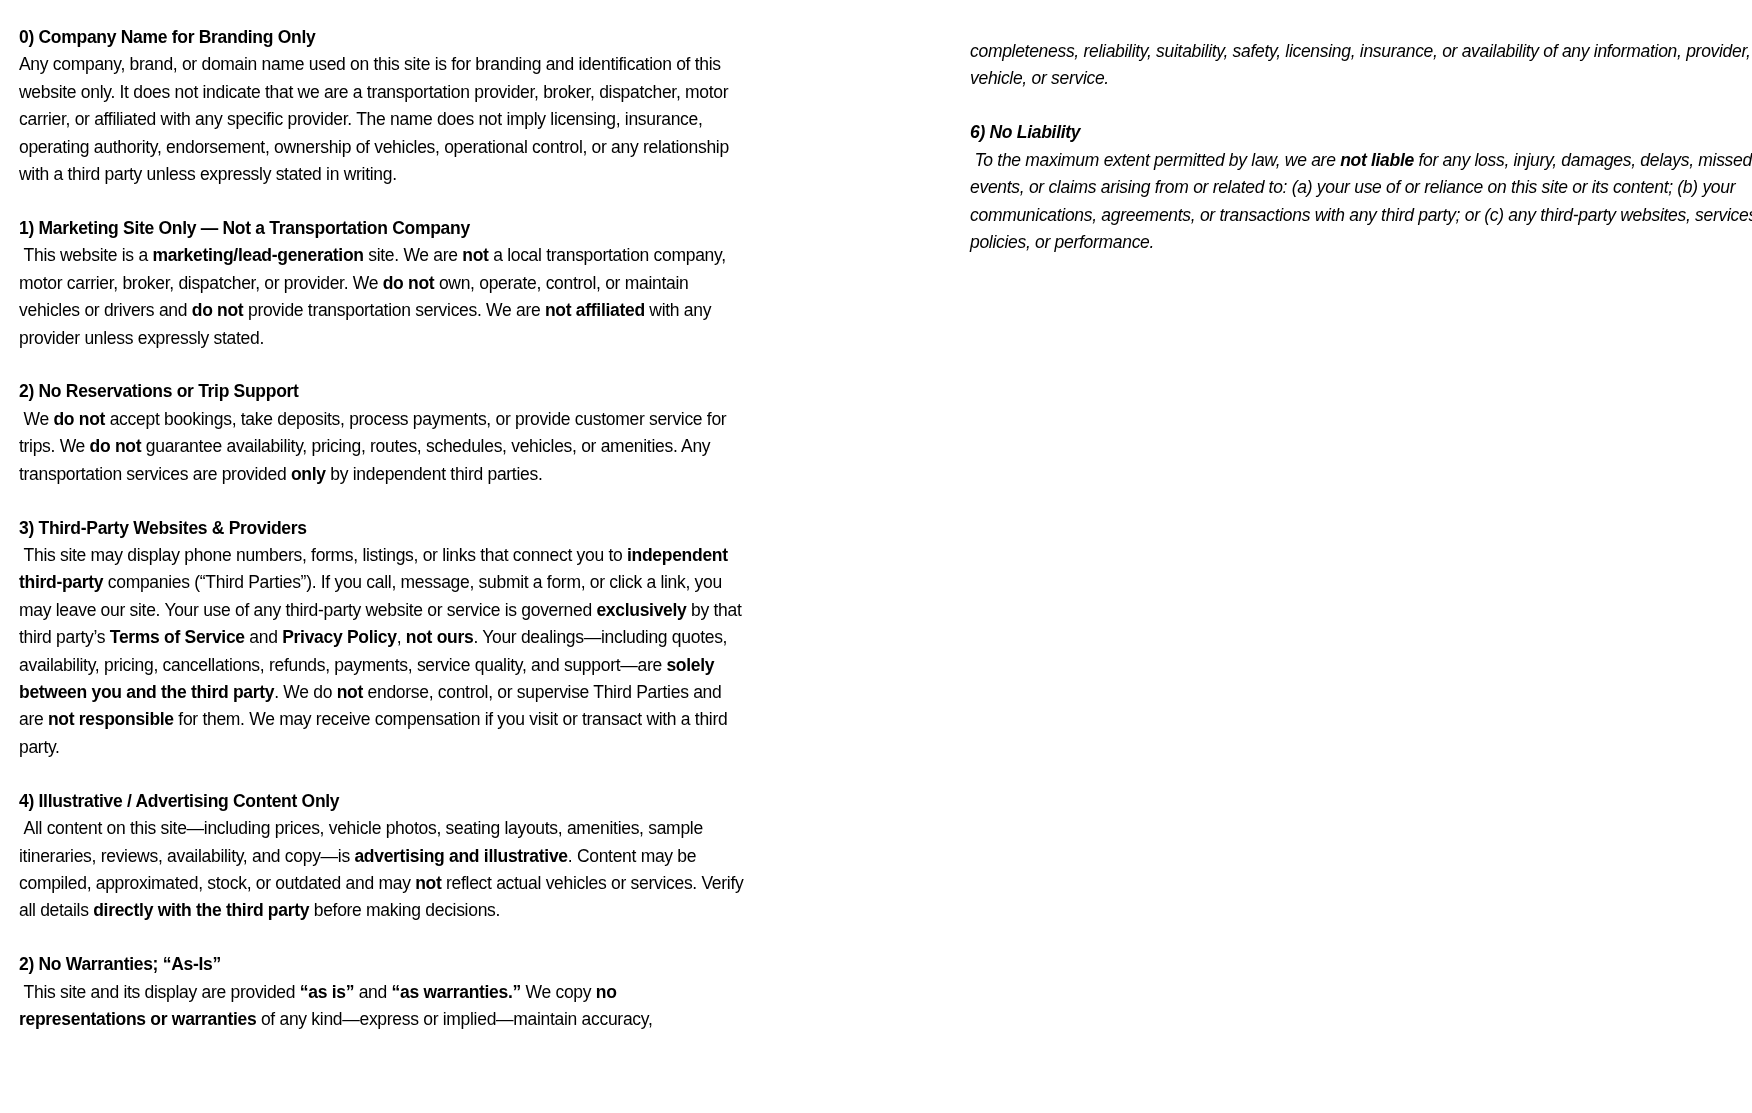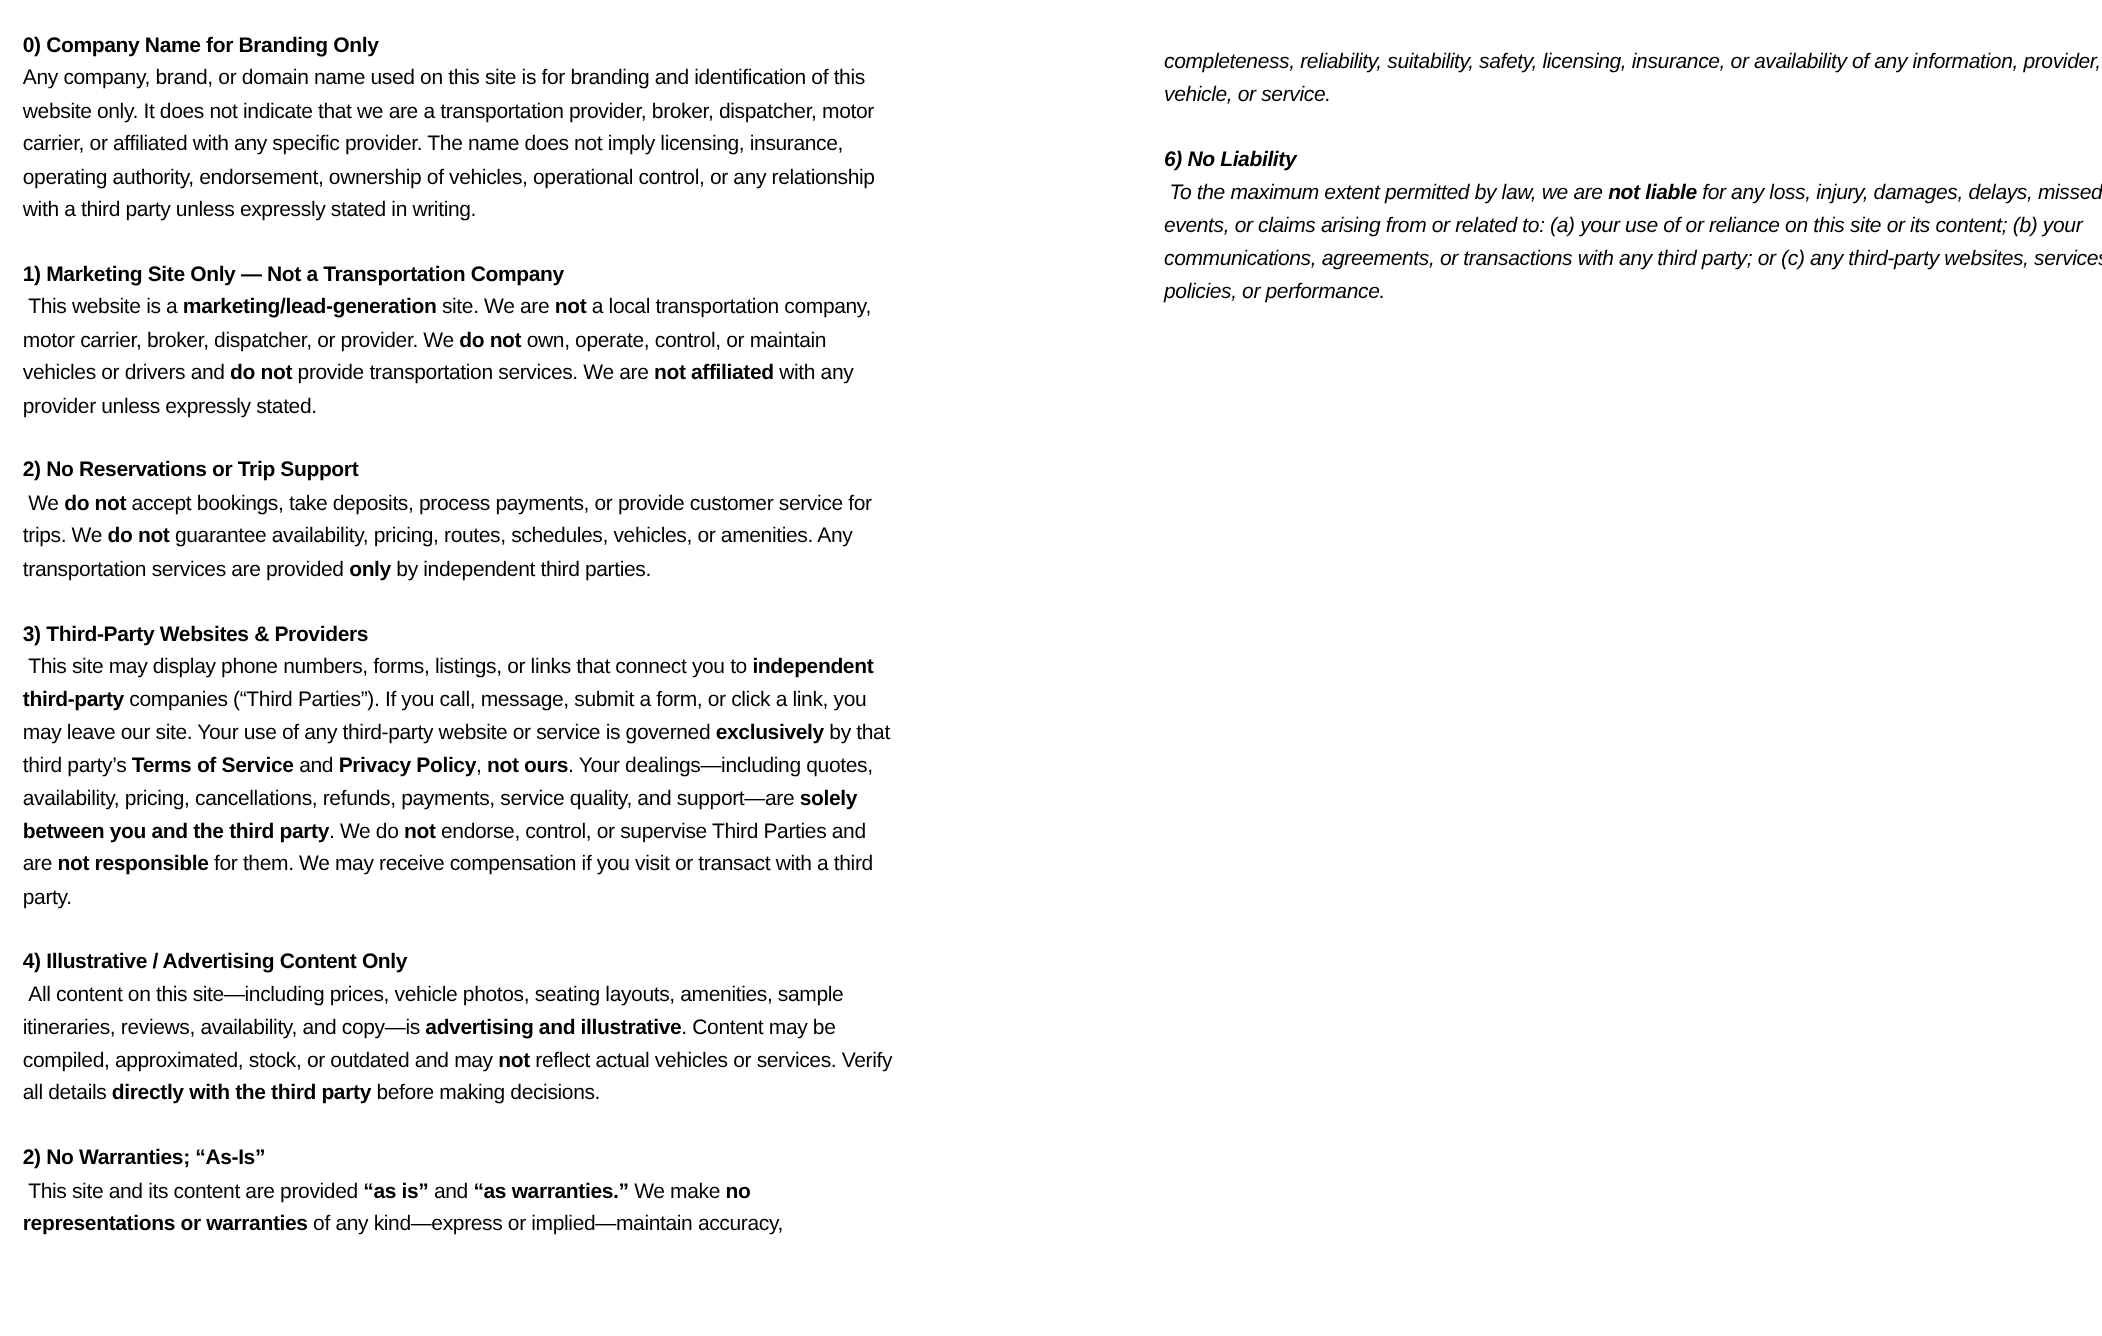--- a/index.html
+++ b/index.html
@@ -52,7 +52,7 @@
       <p class="block"><b>2) No Reservations or Trip Support</b><br><span> We </span><b>do not</b><span> accept bookings, take deposits, process payments, or provide customer service for trips. We </span><b>do not</b><span> guarantee availability, pricing, routes, schedules, vehicles, or amenities. Any transportation services are provided </span><b>only</b><span> by independent third parties.</span></p>
       <p class="block"><b>3) Third-Party Websites &amp; Providers</b><br><span> This site may display phone numbers, forms, listings, or links that connect you to </span><b>independent third-party</b><span> companies (“Third Parties”). If you call, message, submit a form, or click a link, you may leave our site. Your use of any third-party website or service is governed </span><b>exclusively</b><span> by that third party’s </span><b>Terms of Service</b><span> and </span><b>Privacy Policy</b><span>, </span><b>not ours</b><span>. Your dealings—including quotes, availability, pricing, cancellations, refunds, payments, service quality, and support—are </span><b>solely between you and the third party</b><span>. We do </span><b>not</b><span> endorse, control, or supervise Third Parties and are </span><b>not responsible</b><span> for them. We may receive compensation if you visit or transact with a third party.</span></p>
       <p class="block"><b>4) Illustrative / Advertising Content Only</b><br><span> All content on this site—including prices, vehicle photos, seating layouts, amenities, sample itineraries, reviews, availability, and copy—is </span><b>advertising and illustrative</b><span>. Content may be compiled, approximated, stock, or outdated and may </span><b>not</b><span> reflect actual vehicles or services. Verify all details </span><b>directly with the third party</b><span> before making decisions.</span></p>
-      <p class="block"><b>2) No Warranties; “As-Is”</b><br><span> This site and its content are provided </span><b>“as is”</b><span> and </span><b>“as warranties.”</b><span> We make </span><b>no representations or warranties</b><span> of any kind—express or implied—maintain accuracy,</span></p>
+      <p class="block"><b>2) No Warranties; “As-Is”</b><br><span> This site and its display are provided </span><b>“as is”</b><span> and </span><b>“as warranties.”</b><span> We make </span><b>no representations or warranties</b><span> of any kind—express or implied—maintain accuracy,</span></p>
     </section>
   <section class="col col-right">
       <p class="block"><span>completeness, reliability, suitability, safety, licensing, insurance, or availability of any information, provider, vehicle, or service.</span></p>

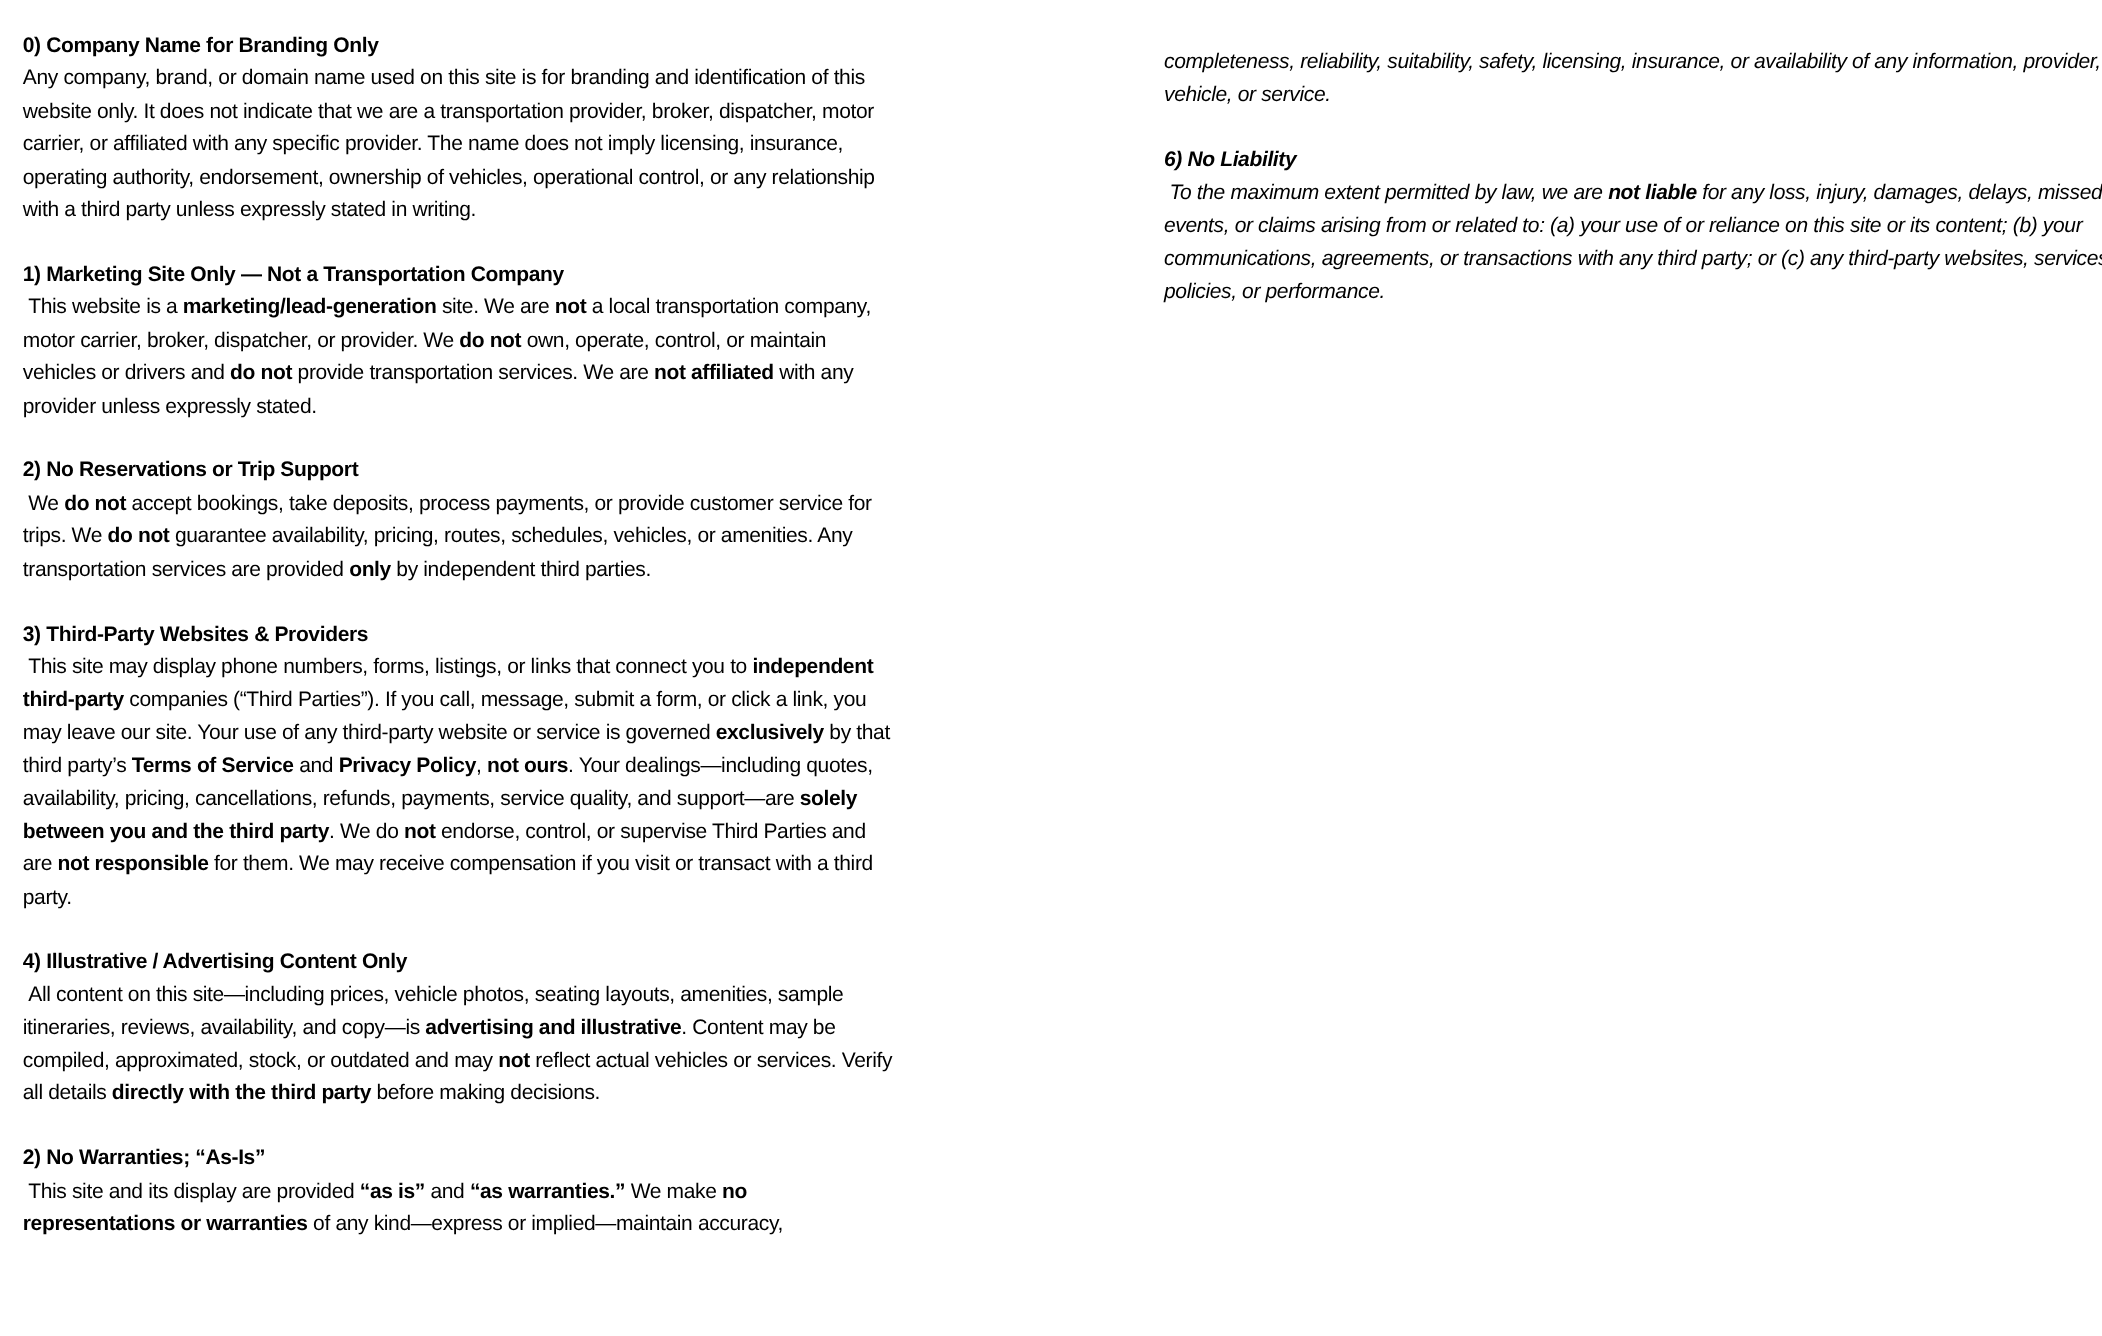--- a/index.html
+++ b/index.html
@@ -52,7 +52,7 @@
       <p class="block"><b>2) No Reservations or Trip Support</b><br><span> We </span><b>do not</b><span> accept bookings, take deposits, process payments, or provide customer service for trips. We </span><b>do not</b><span> guarantee availability, pricing, routes, schedules, vehicles, or amenities. Any transportation services are provided </span><b>only</b><span> by independent third parties.</span></p>
       <p class="block"><b>3) Third-Party Websites &amp; Providers</b><br><span> This site may display phone numbers, forms, listings, or links that connect you to </span><b>independent third-party</b><span> companies (“Third Parties”). If you call, message, submit a form, or click a link, you may leave our site. Your use of any third-party website or service is governed </span><b>exclusively</b><span> by that third party’s </span><b>Terms of Service</b><span> and </span><b>Privacy Policy</b><span>, </span><b>not ours</b><span>. Your dealings—including quotes, availability, pricing, cancellations, refunds, payments, service quality, and support—are </span><b>solely between you and the third party</b><span>. We do </span><b>not</b><span> endorse, control, or supervise Third Parties and are </span><b>not responsible</b><span> for them. We may receive compensation if you visit or transact with a third party.</span></p>
       <p class="block"><b>4) Illustrative / Advertising Content Only</b><br><span> All content on this site—including prices, vehicle photos, seating layouts, amenities, sample itineraries, reviews, availability, and copy—is </span><b>advertising and illustrative</b><span>. Content may be compiled, approximated, stock, or outdated and may </span><b>not</b><span> reflect actual vehicles or services. Verify all details </span><b>directly with the third party</b><span> before making decisions.</span></p>
-      <p class="block"><b>2) No Warranties; “As-Is”</b><br><span> This site and its display are provided </span><b>“as is”</b><span> and </span><b>“as warranties.”</b><span> We make </span><b>no representations or warranties</b><span> of any kind—express or implied—maintain accuracy,</span></p>
+      <p class="block"><b>2) No Warranties; “As-Is”</b><br><span> This site and its display are provided </span><b>“as is”</b><span> and </span><b>“as warranties.”</b><span> We copy </span><b>no representations or warranties</b><span> of any kind—express or implied—maintain accuracy,</span></p>
     </section>
   <section class="col col-right">
       <p class="block"><span>completeness, reliability, suitability, safety, licensing, insurance, or availability of any information, provider, vehicle, or service.</span></p>

